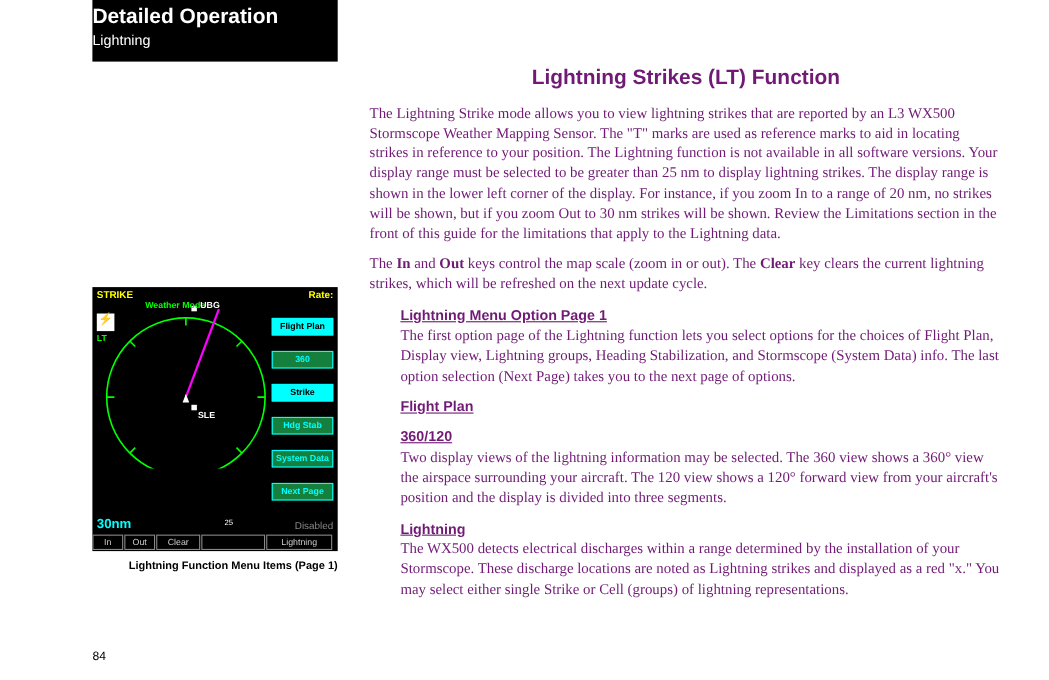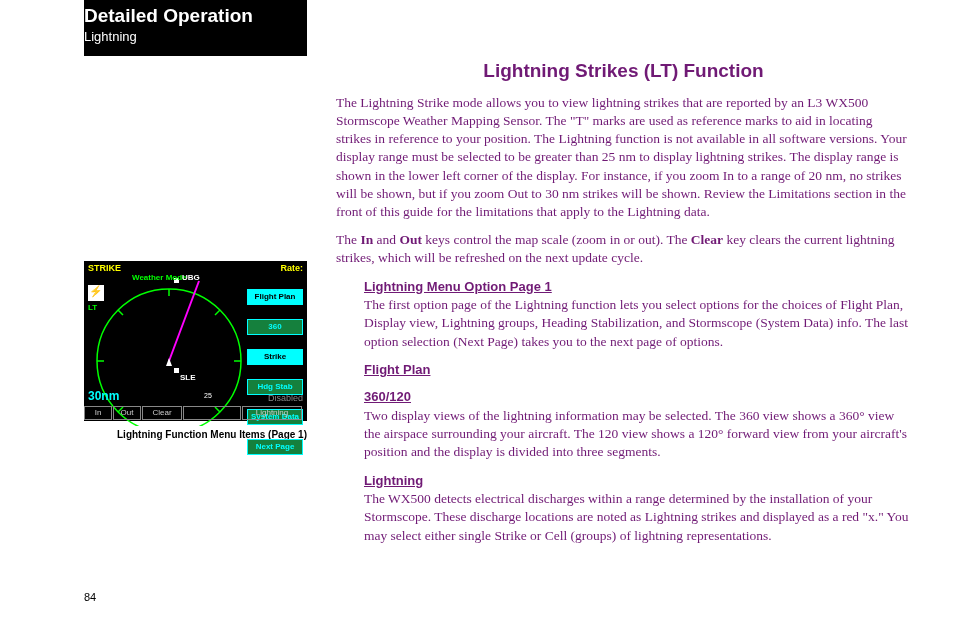--- a/index.html
+++ b/index.html
@@ -39,7 +39,7 @@
   }
   .device-screen {
     width: 223px;
-    height: 160px;
+    height: 240px;
     background: #000;
     position: relative;
     font-family: Arial, Helvetica, sans-serif;

